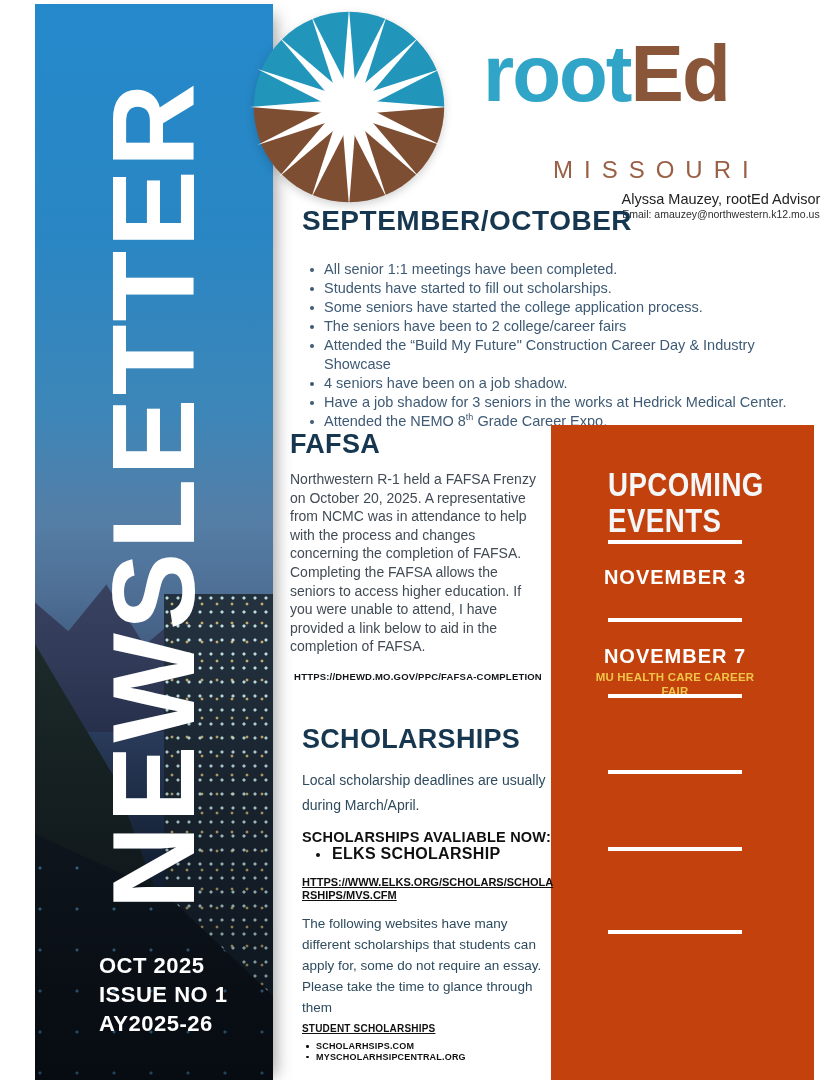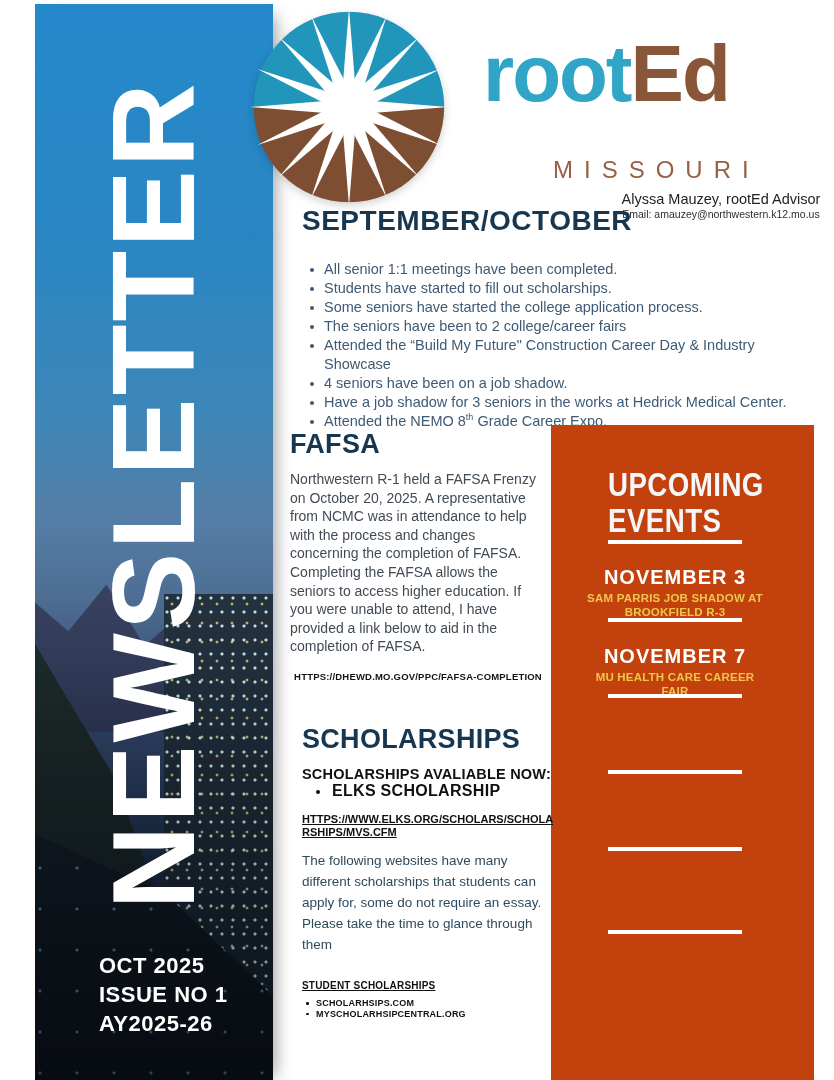--- a/index.html
+++ b/index.html
@@ -180,7 +180,6 @@
     <div class="pline" style="top:115px"></div>
 
     <div class="ev-date" style="top:141px">NOVEMBER 3</div>
-    <div class="ev-desc" style="top:167px">SAM PARRIS JOB SHADOW AT BROOKFIELD R-3</div>
     <div class="pline" style="top:193px"></div>
 
     <div class="ev-date" style="top:220px">NOVEMBER 7</div>

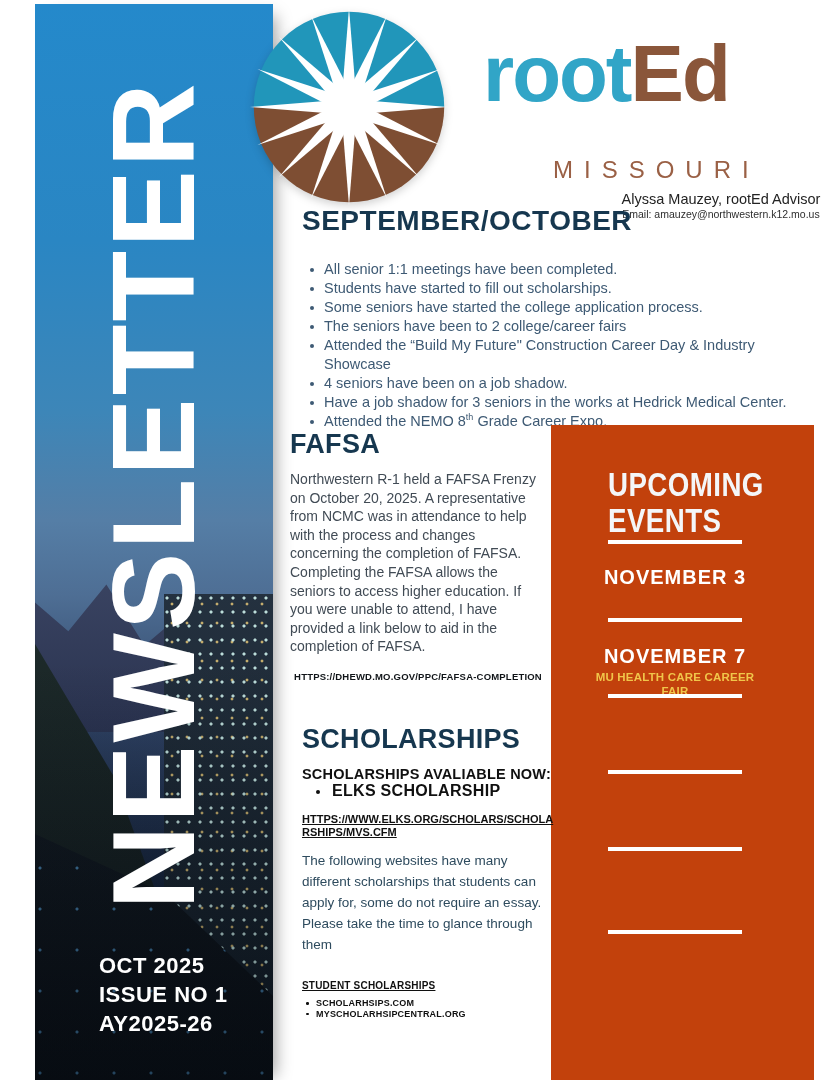--- a/index.html
+++ b/index.html
@@ -193,6 +193,7 @@
 
   <div class="sch">
     <h2 class="sec-head">SCHOLARSHIPS</h2>
+    <div class="sch-intro">Local scholarship deadlines are usually during March/April.</div>
     <div class="sch-avail">SCHOLARSHIPS AVALIABLE NOW:</div>
     <div class="sch-elks">ELKS SCHOLARSHIP</div>
     <a class="sch-link" href="#">HTTPS://WWW.ELKS.ORG/SCHOLARS/SCHOLARSHIPS/MVS.CFM</a>

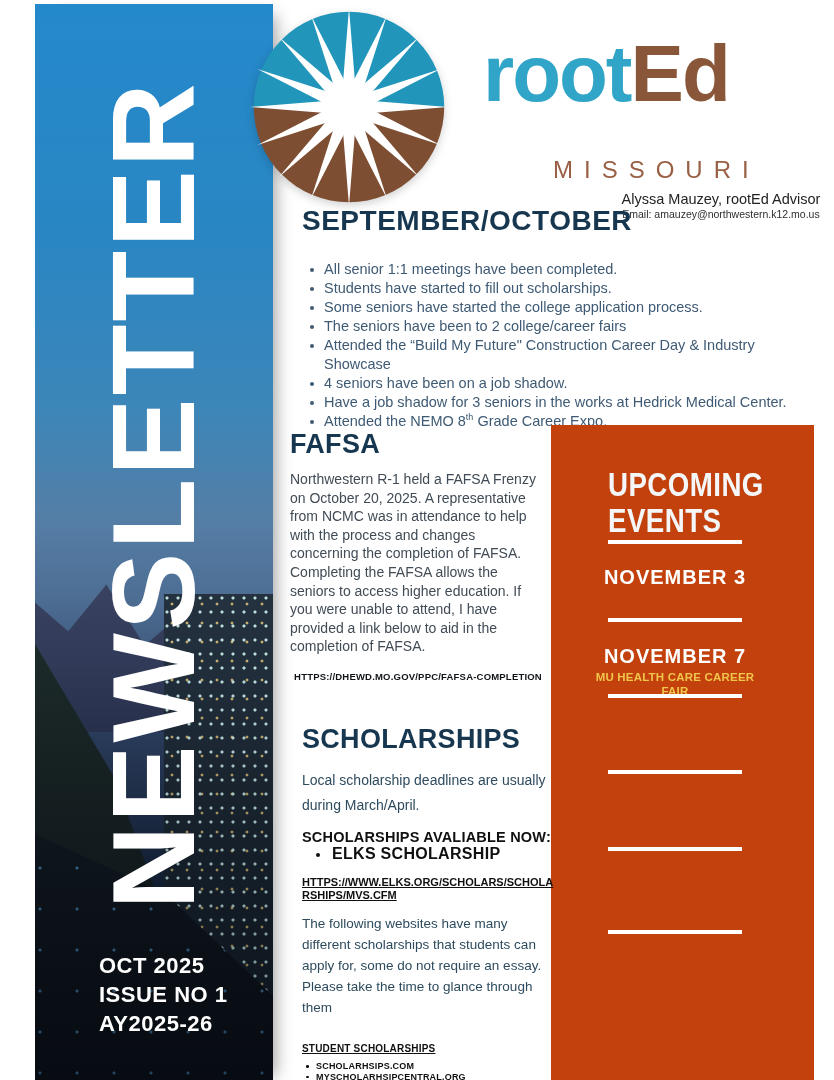--- a/index.html
+++ b/index.html
@@ -93,7 +93,7 @@
   .sch-link{display:block; margin-top:13px; font-size:11px; font-weight:800; color:#101010;
     text-decoration:underline; word-break:break-all; line-height:13px;}
   .sch-note{margin-top:11px; font-size:13.5px; line-height:21px; color:#2e4b5e;}
-  .stu-head{margin-top:25px; font-size:10px; font-weight:800; text-decoration:underline;
+  .stu-head{margin-top:5px; font-size:10px; font-weight:800; text-decoration:underline;
     letter-spacing:.2px;}
   .stu-list{margin:7px 0 0 2px; padding:0; list-style:none; font-size:9px; font-weight:800;}
   .stu-list>li{position:relative; padding-left:12px; line-height:10.5px; letter-spacing:.2px;}

